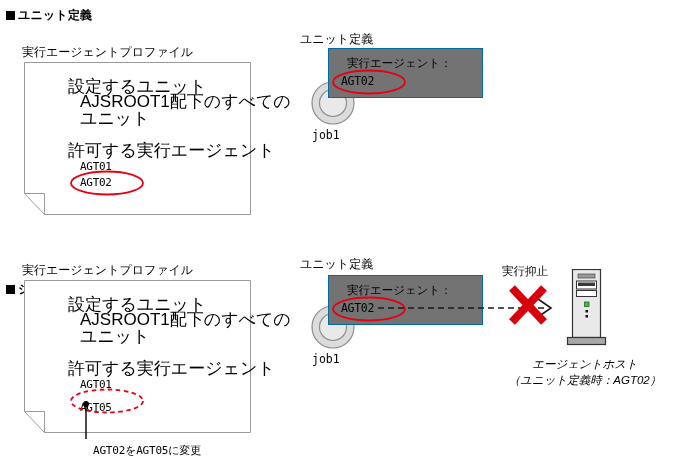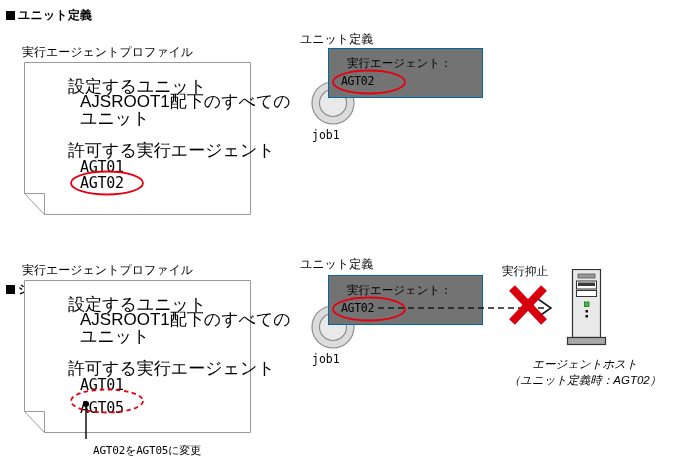--- a/index.html
+++ b/index.html
@@ -62,7 +62,7 @@
   }
   .mono {
     font-family: "DejaVu Sans Mono", "Liberation Mono", monospace;
-    font-size: 15px;
+    font-size: 11px;
     letter-spacing: -0.3px;
   }
   .jp { font-family: "DejaVu Sans", "Liberation Sans", sans-serif; }

